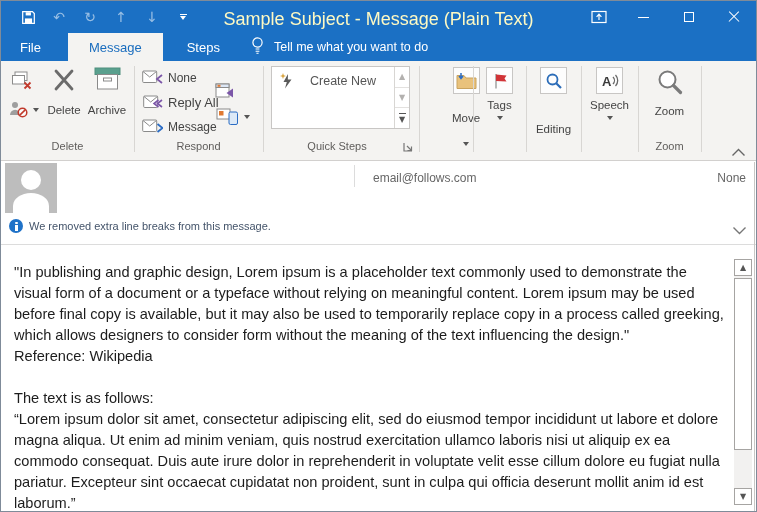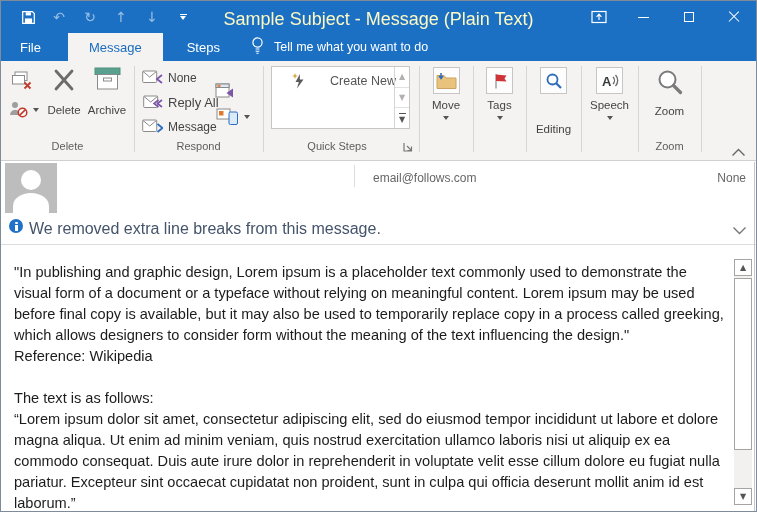--- a/index.html
+++ b/index.html
@@ -48,7 +48,7 @@
 
   
   .gallery { position:absolute; left:270px; top:5px; width:139px; height:63px; background:#fff; border:1px solid #c8c6c4; }
-  .gallery-item { display:flex; align-items:center; gap:24px; padding:6px 0 0 20px; font-size:12.5px; color:#555; }
+  .gallery-item { display:flex; align-items:center; gap:16px; padding:6px 0 0 8px; font-size:12.5px; color:#555; }
   .gallery-scroll { position:absolute; right:0; top:0; width:15px; height:61px; border-left:1px solid #d8d6d3; display:flex; flex-direction:column; }
   .gcell { flex:1; display:flex; flex-direction:column; align-items:center; justify-content:center; border-bottom:1px solid #e3e1df; font-size:8px; color:#b3b1af; font-family:"DejaVu Sans",sans-serif; }
   .gcell:last-child { border-bottom:none; color:#555; }

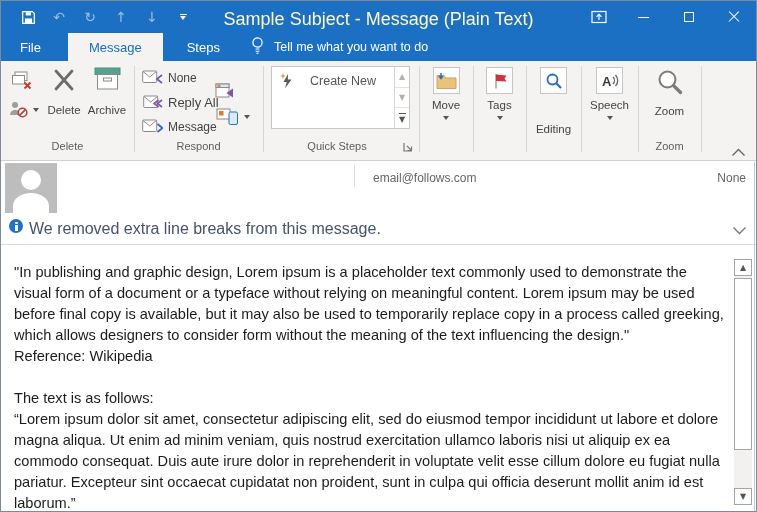--- a/index.html
+++ b/index.html
@@ -256,7 +256,7 @@
     </div>
     <div class="gsep" style="left:418px;"></div>
 
-    <div class="collapsed" style="left:418px; width:54px;">
+    <div class="collapsed" style="left:438px; width:54px;gap:13px;">
       <span class="iconbox">
         <svg width="21" height="17" viewBox="0 0 21 17">
             <path d="M1 3.5 h7 l2 2.5 h10 v10.5 h-19 Z" fill="#e9c27c" stroke="#c9a35f"></path>

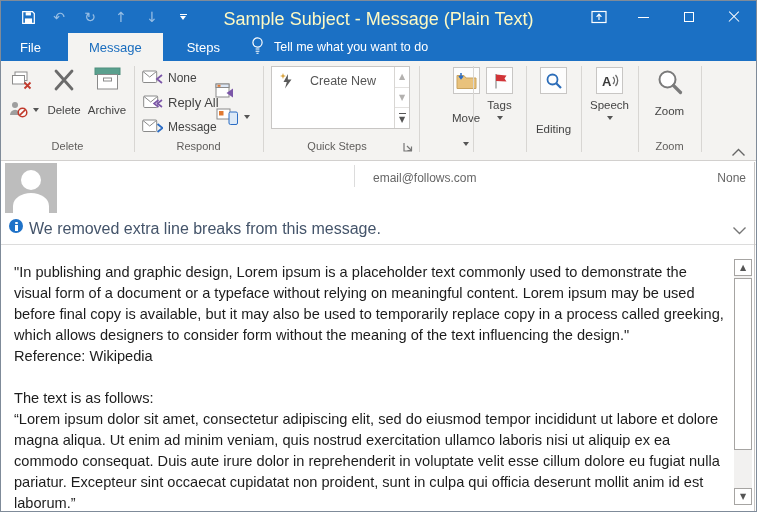--- a/index.html
+++ b/index.html
@@ -72,7 +72,7 @@
   .info-icon { position:absolute; left:8px; top:5px; width:14px; height:14px; border-radius:50%; background:#1f72c8; }
   .info-icon .dot { position:absolute; left:6px; top:2.5px; width:2.5px; height:2.5px; background:#fff; border-radius:50%; }
   .info-icon .bar { position:absolute; left:6px; top:6px; width:2.5px; height:5.5px; background:#fff; }
-  .info-text { position:absolute; left:28px; top:6px; font-size:16px; color:#44546a; }
+  .info-text { position:absolute; left:28px; top:6px; font-size:11px; color:#44546a; }
   .expand-chevron { position:absolute; right:9px; top:7px; }
   .body-divider { position:absolute; left:0; top:243px; width:100%; height:1px; background:#dcdcdc; }
 

